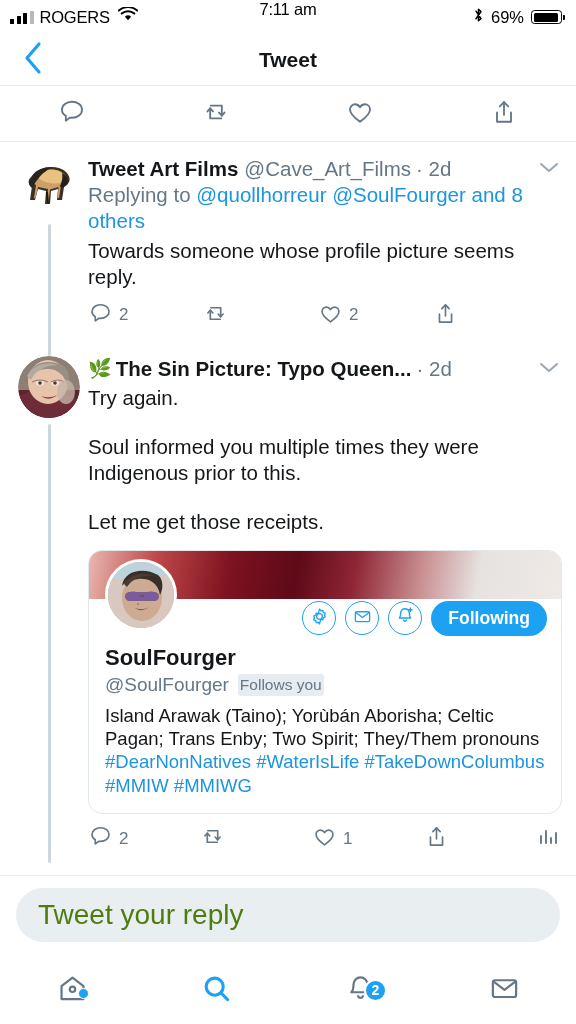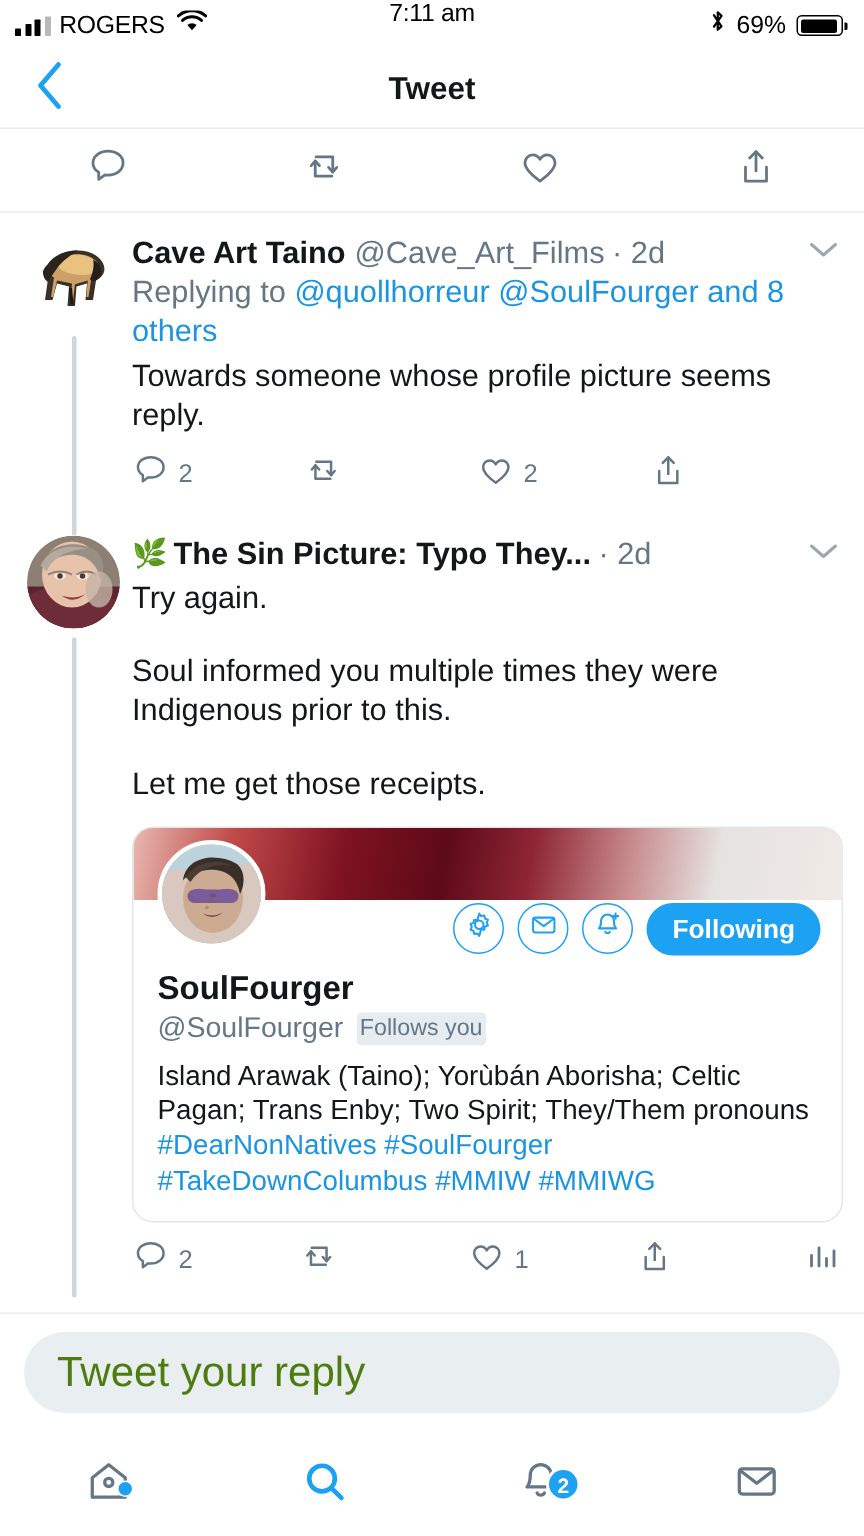--- a/index.html
+++ b/index.html
@@ -277,7 +277,7 @@
     </div>
     <div class="body-col">
       <div class="t-head">
-        <span class="t-name">Cave Art Taino</span>
+        <span class="t-name">Tweet Art Films</span>
         <span class="t-handle">@Cave_Art_Films</span>
         <span class="t-dot">· 2d</span>
         <span class="chev">

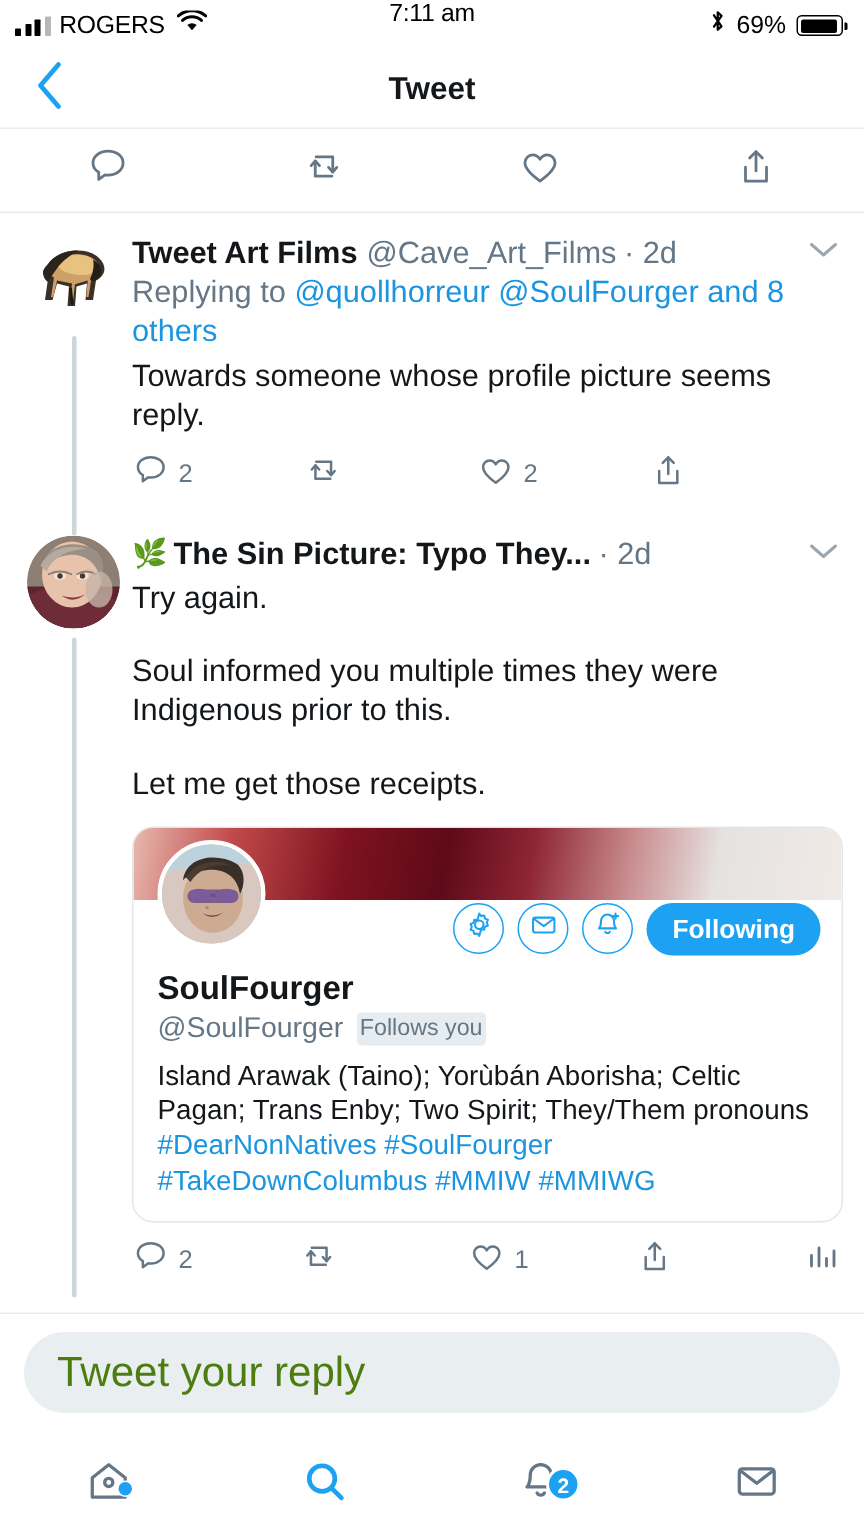--- a/index.html
+++ b/index.html
@@ -367,7 +367,7 @@
     <div class="body-col">
       <div class="t-head">
         <span class="emoji-leaf">🌿</span>
-        <span class="t-name">The Sin Picture: Typo They...</span>
+        <span class="t-name">The Sin Picture: Typo Queen...</span>
         <span class="t-dot">· 2d</span>
         <span class="chev">
           <span>

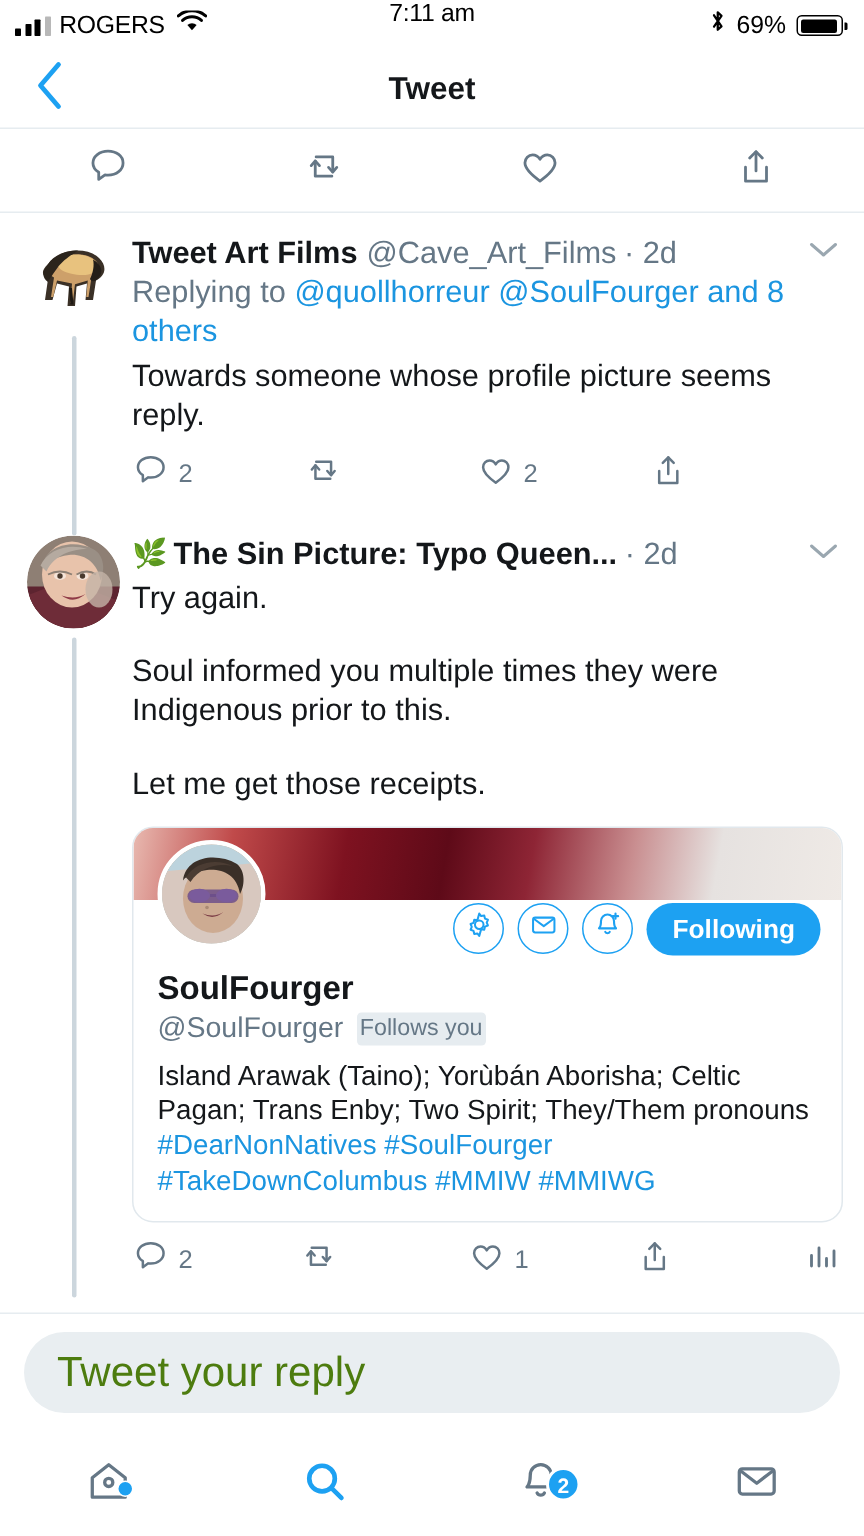--- a/index.html
+++ b/index.html
@@ -444,7 +444,7 @@
           <span class="follows-you">Follows you</span>
         </div>
         <div class="pbio">
-          <span>Island Arawak (Taino); Yorùbán Aborisha; Celtic Pagan; Trans Enby; Two Spirit; They/Them pronouns </span><span class="tag">#DearNonNatives #SoulFourger #TakeDownColumbus #MMIW #MMIWG</span>
+          <span>Island Arawak (Taino); Yorùbán Aborisha; Celtic Pagan; Trans Enby; Two Spirit; They/Them pronouns </span><span class="tag">#DearNonNatives #WaterIsLife #TakeDownColumbus #MMIW #MMIWG</span>
         </div>
       </div>
 

